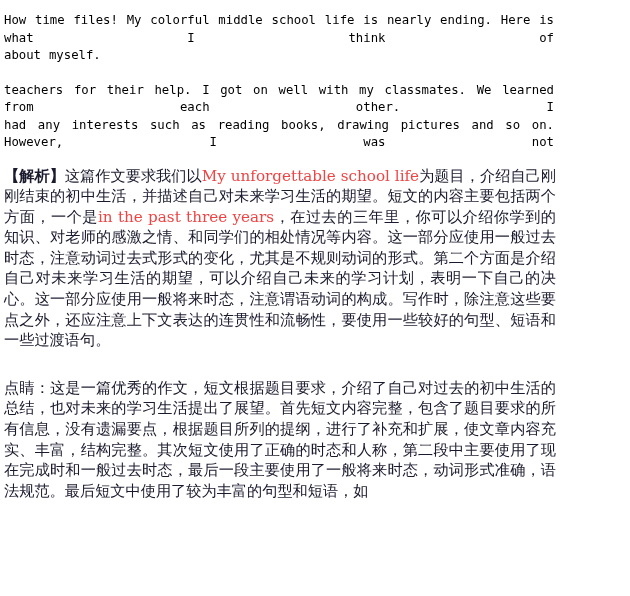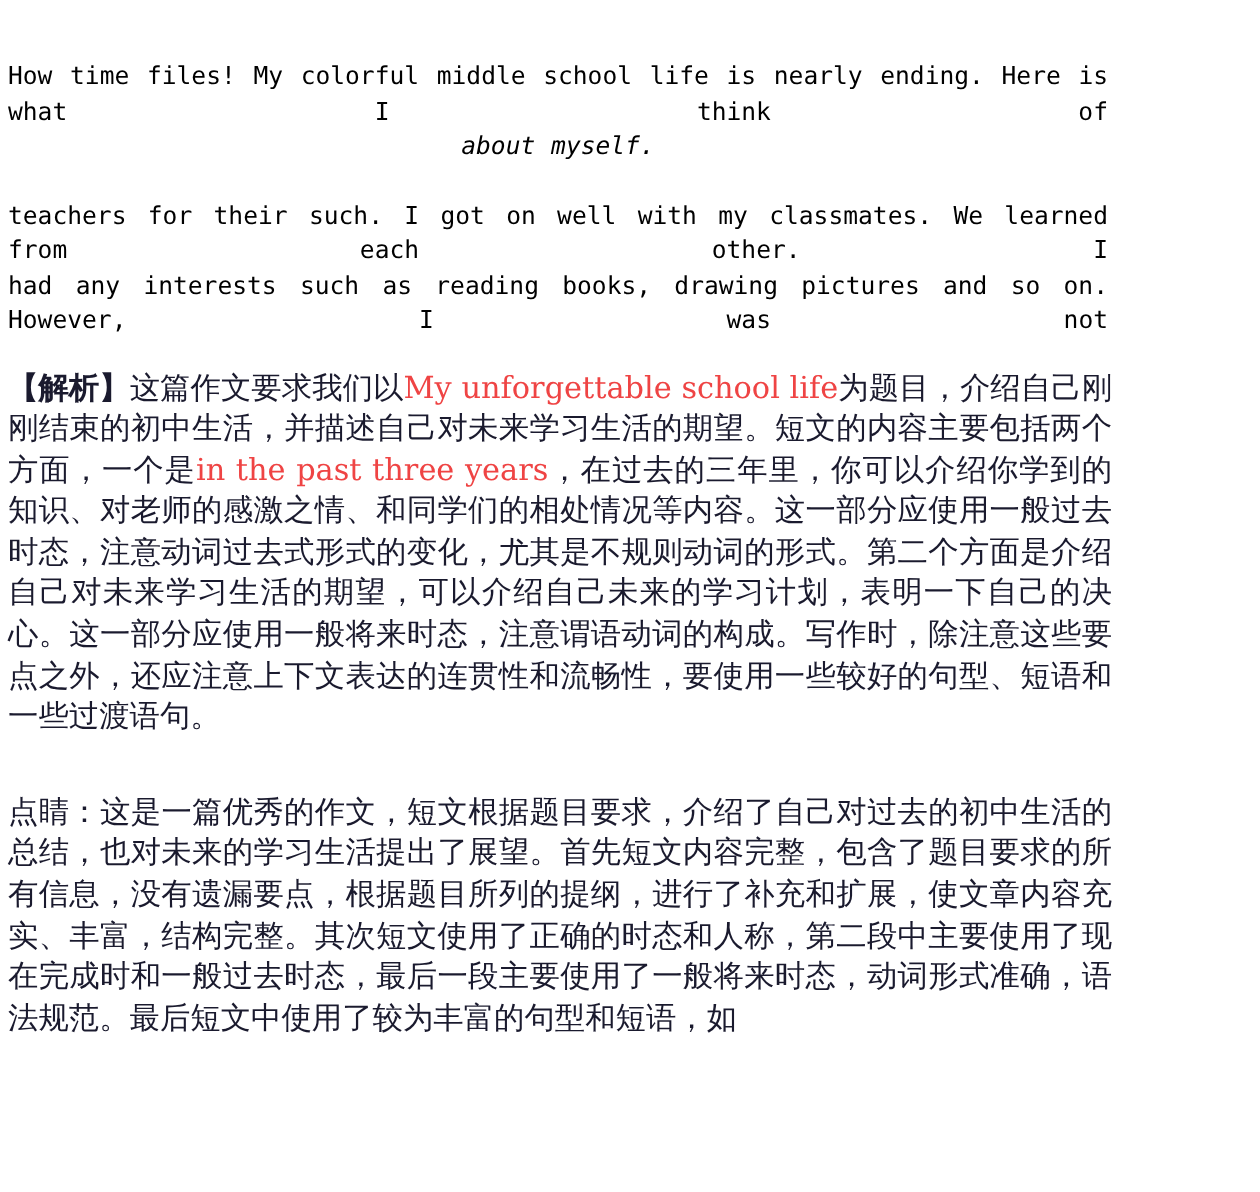--- a/index.html
+++ b/index.html
@@ -20,7 +20,7 @@
     width: 560px;
     height: 596px;
     box-sizing: border-box;
-    padding: 30px 2px 0 2px;
+    padding: 12px 2px 0 2px;
     position: relative;
   }
 

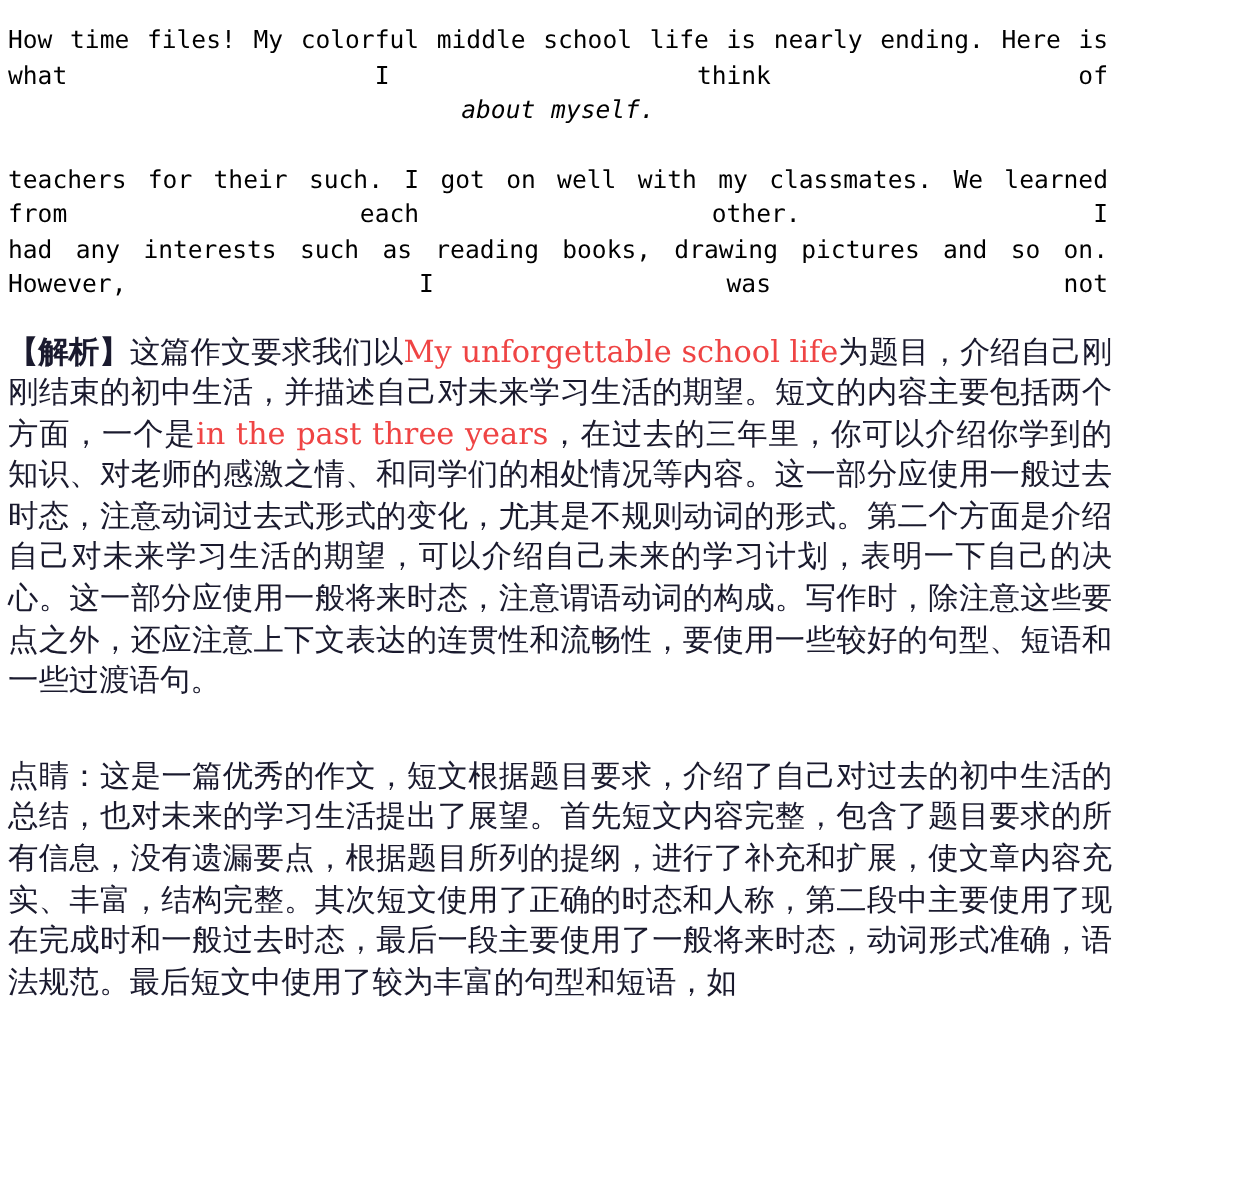--- a/index.html
+++ b/index.html
@@ -50,9 +50,8 @@
   }
   .mono-block p > span.last-line {
     display: block;
-    text-align: center;
+    text-align: left;
     white-space: pre-wrap;
-    font-style: italic;
   }
 
   

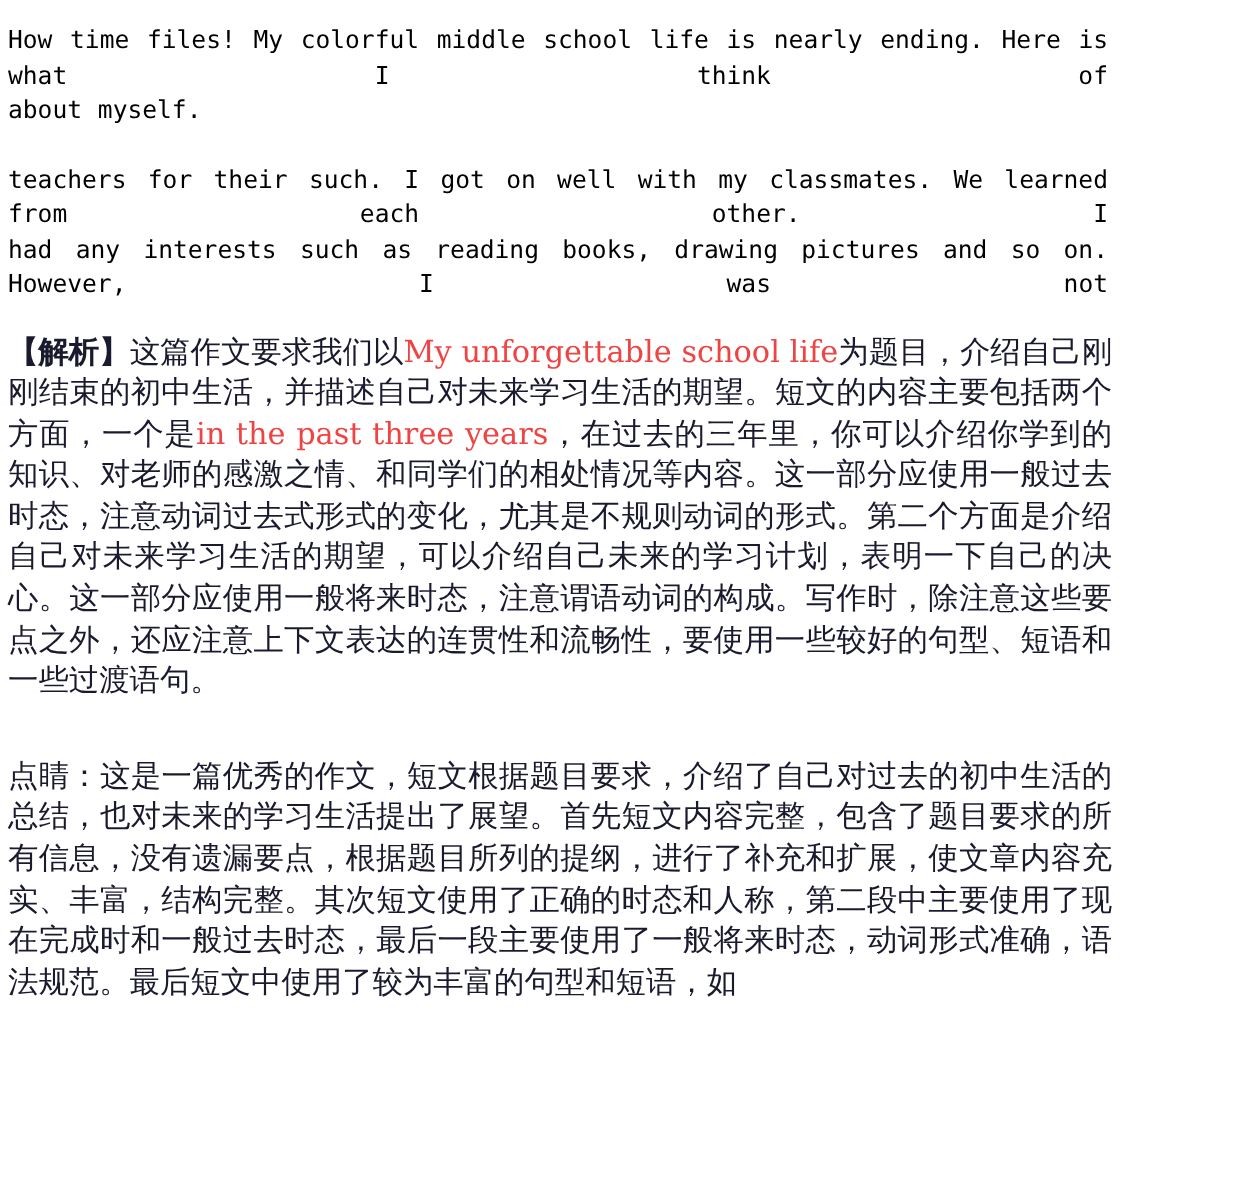--- a/index.html
+++ b/index.html
@@ -97,7 +97,7 @@
     </p>
 
     <p>
-      <span class="justify-line">teachers for their such. I got on well with my classmates. We learned from each other. I</span>
+      <span class="justify-line">teachers for their help. I got on well with my classmates. We learned from each other. I</span>
       <span class="justify-line">had any interests such as reading books, drawing pictures and so on. However, I was not</span>
     </p>
 

